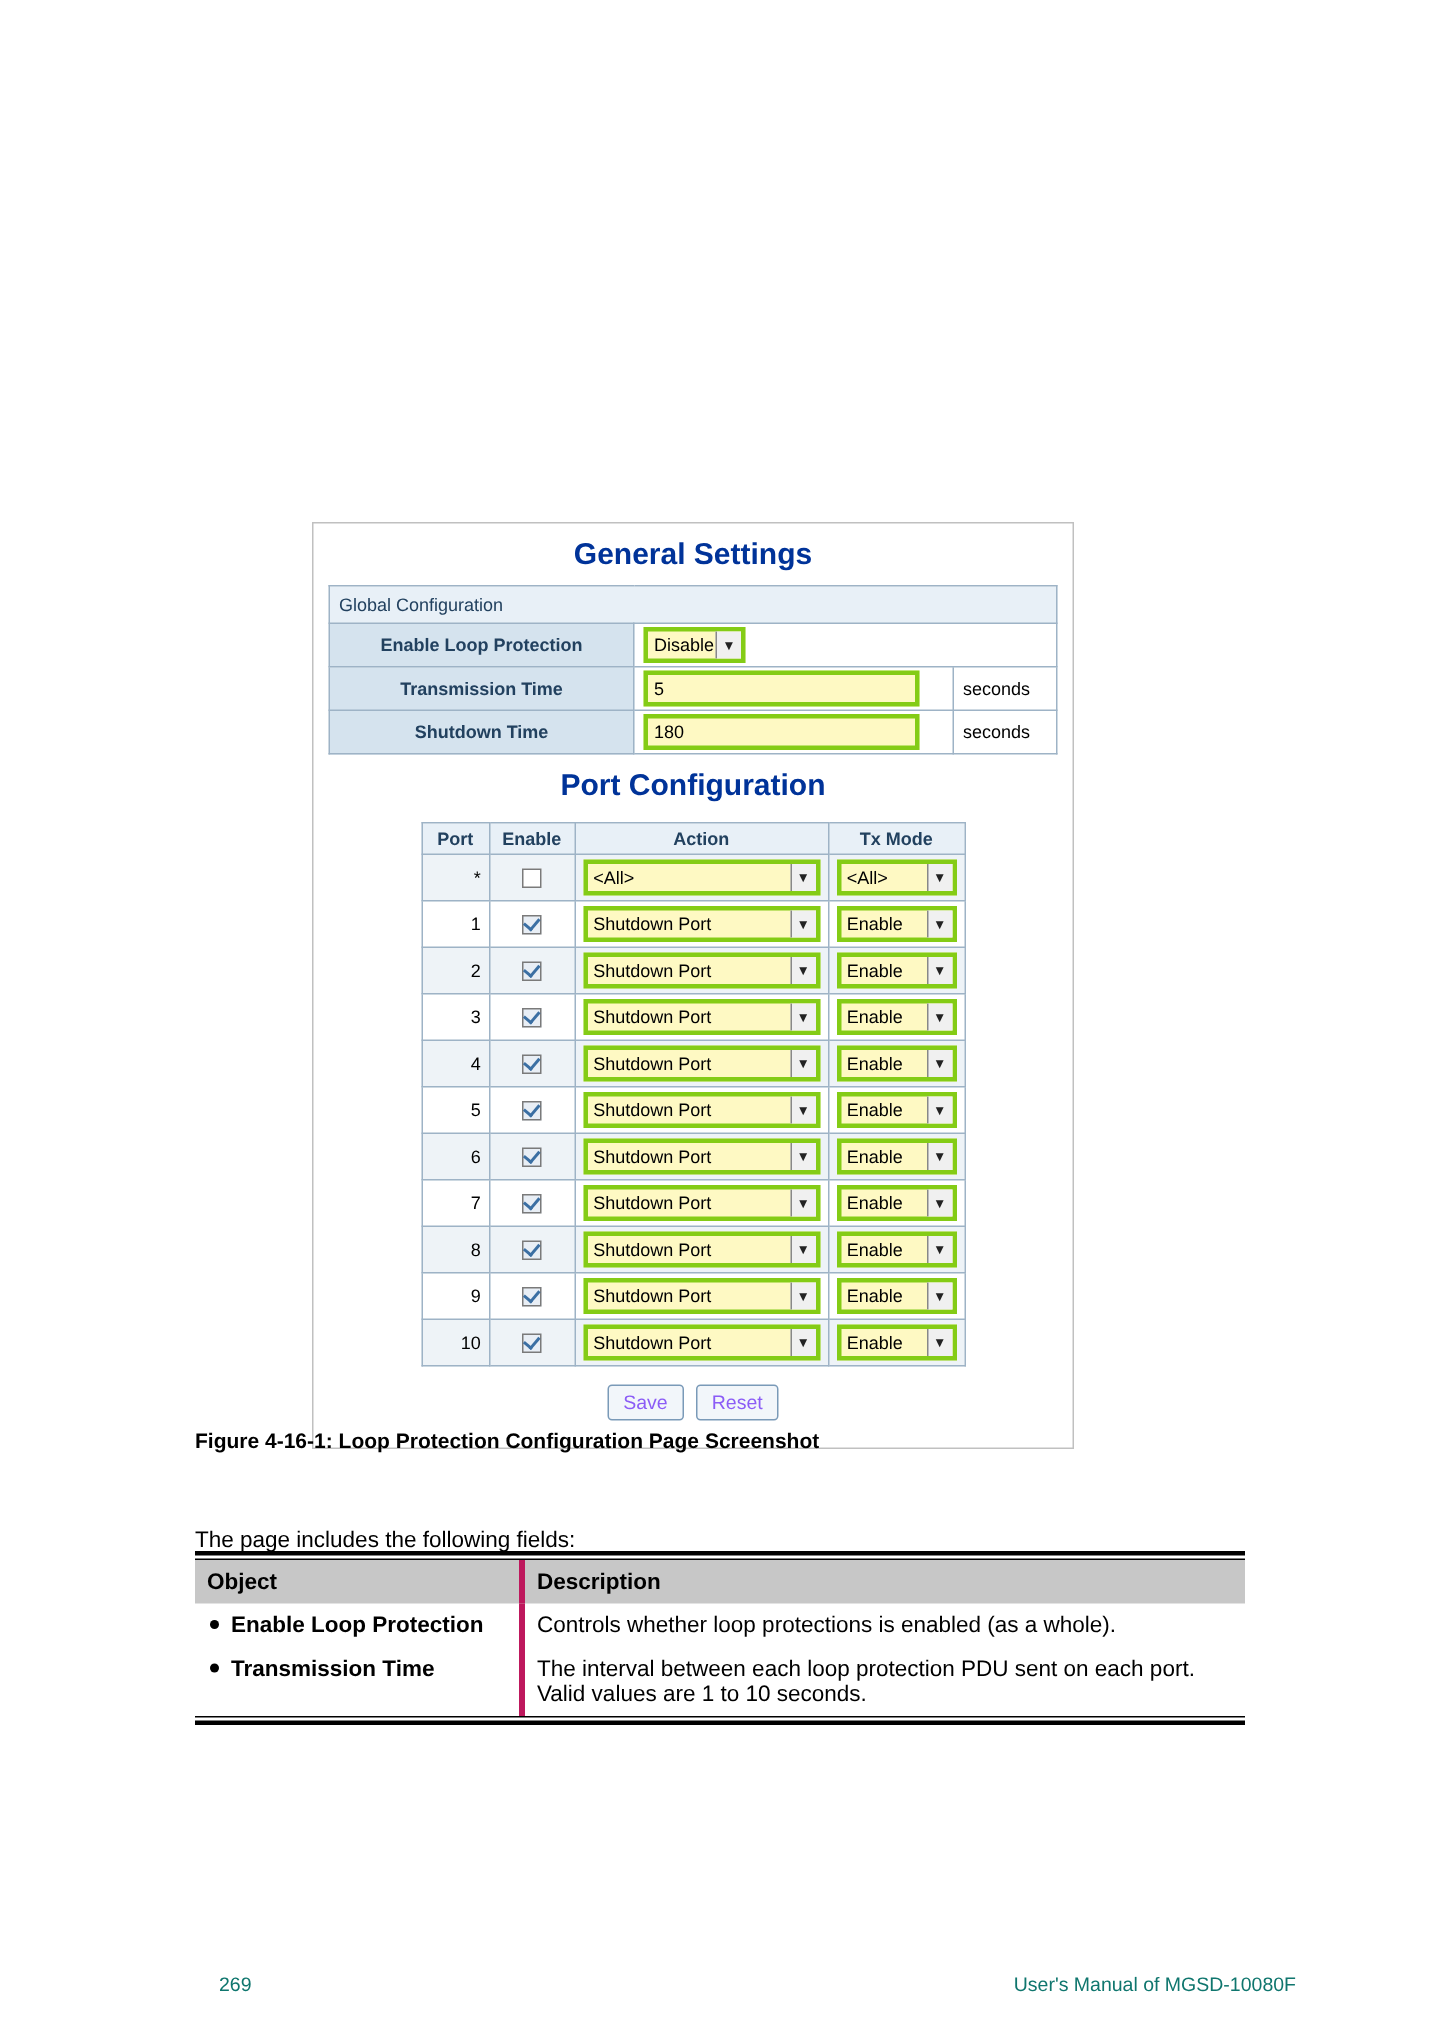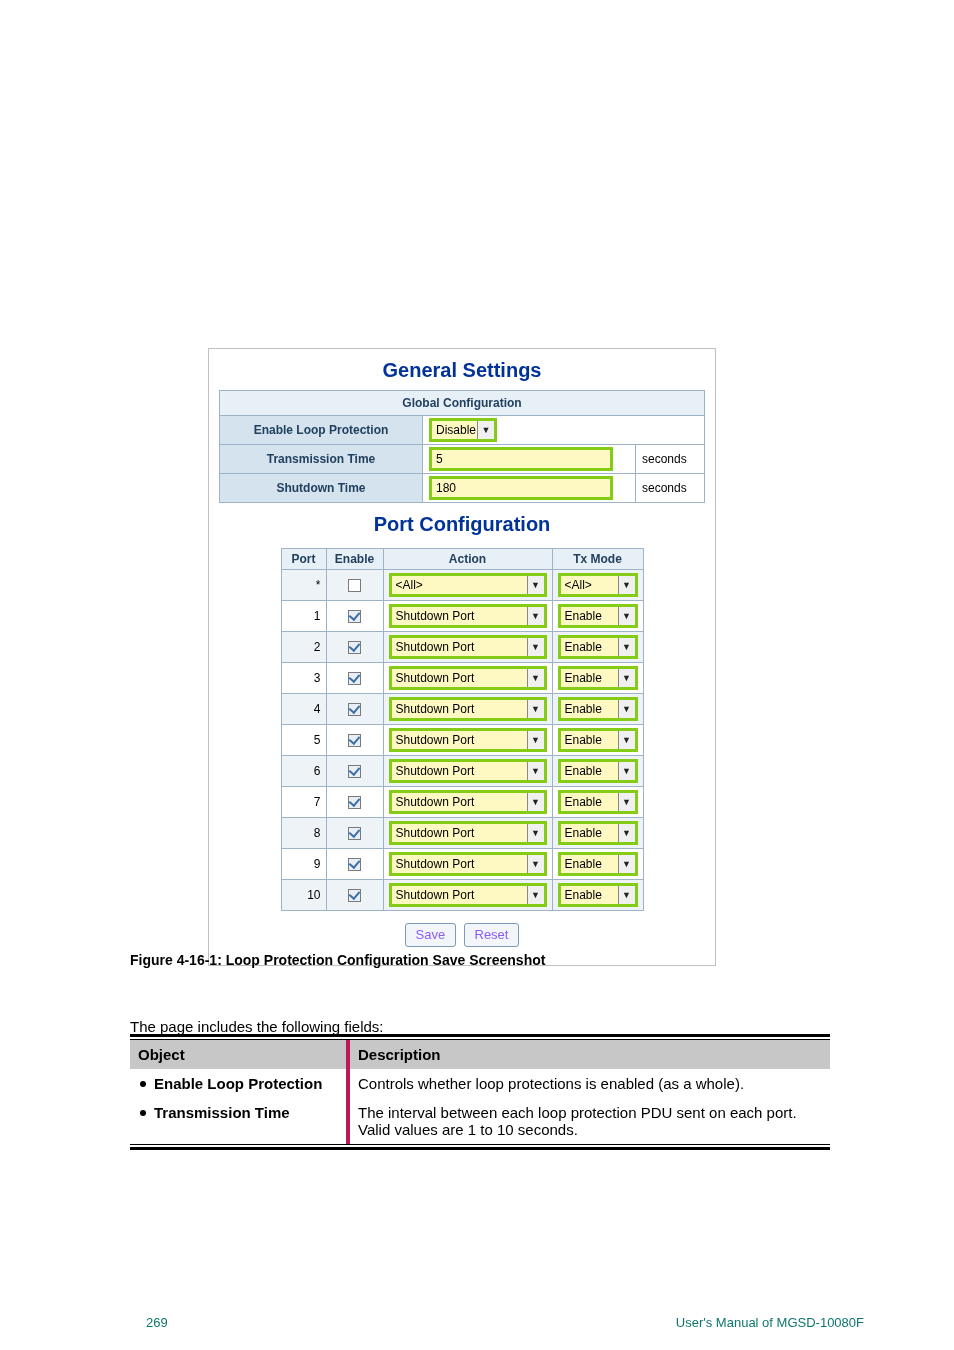--- a/index.html
+++ b/index.html
@@ -62,8 +62,8 @@
   }
   .global-head {
     background: #e8f0f7;
-    text-align: center;
-    font-weight: bold;
+    text-align: left;
+    font-weight: normal;
     color: #22415f;
   }
   .global-label {

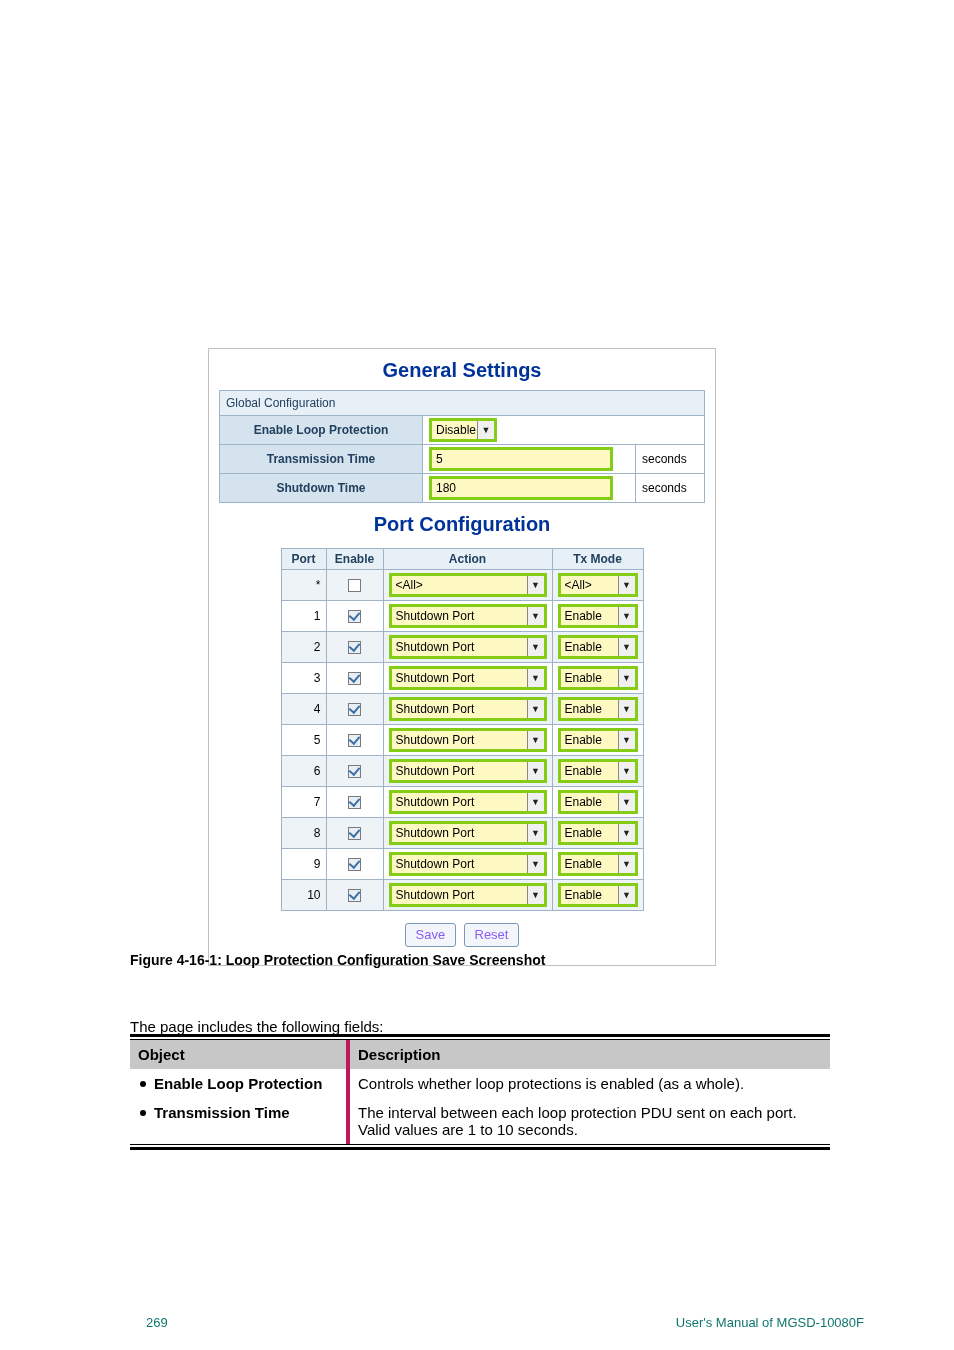--- a/index.html
+++ b/index.html
@@ -402,7 +402,7 @@
 
   <div class="caption">
     <span class="fignum">Figure 4-16-1:</span>
-    <span>Loop Protection Configuration Save Screenshot</span>
+    <span>Loop Protection Configuration Page Screenshot</span>
   </div>
 
   <div class="para">The page includes the following fields:</div>

